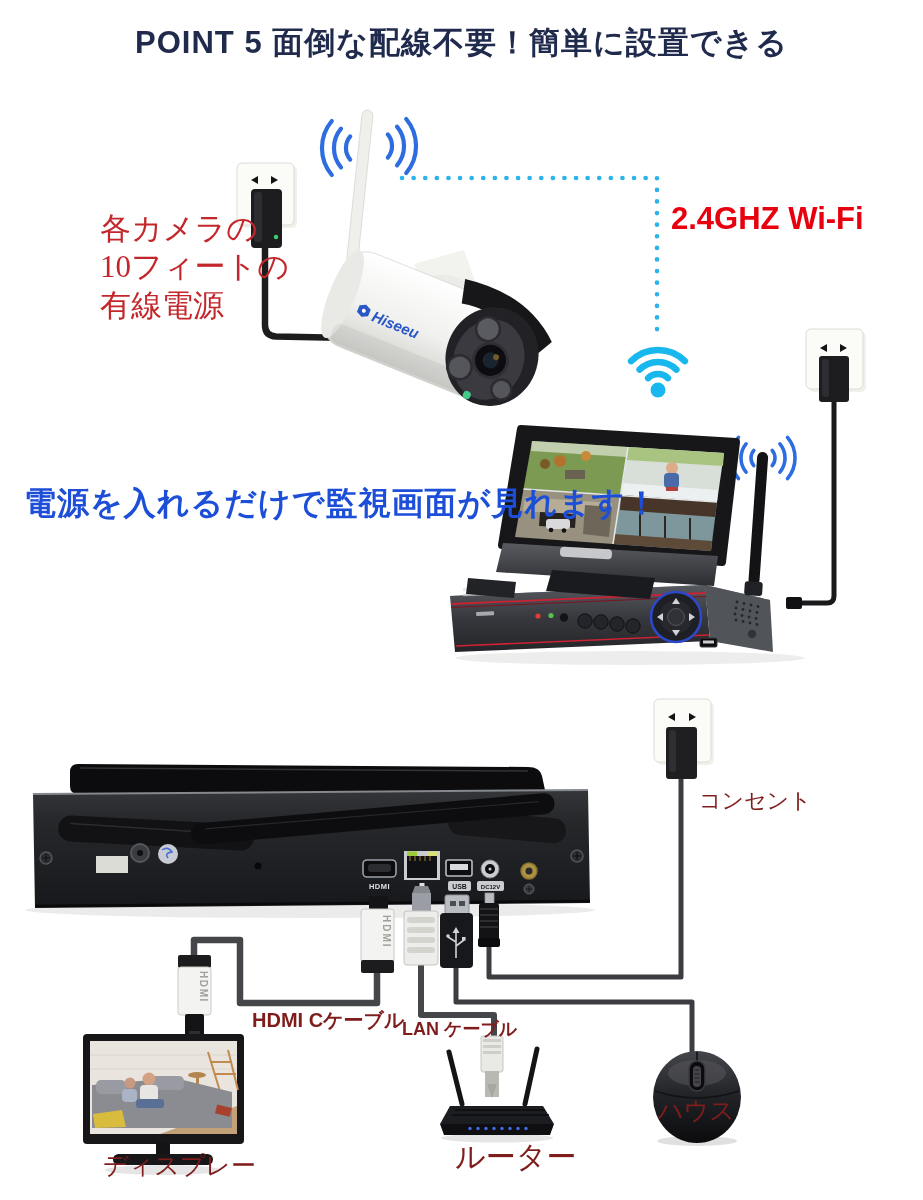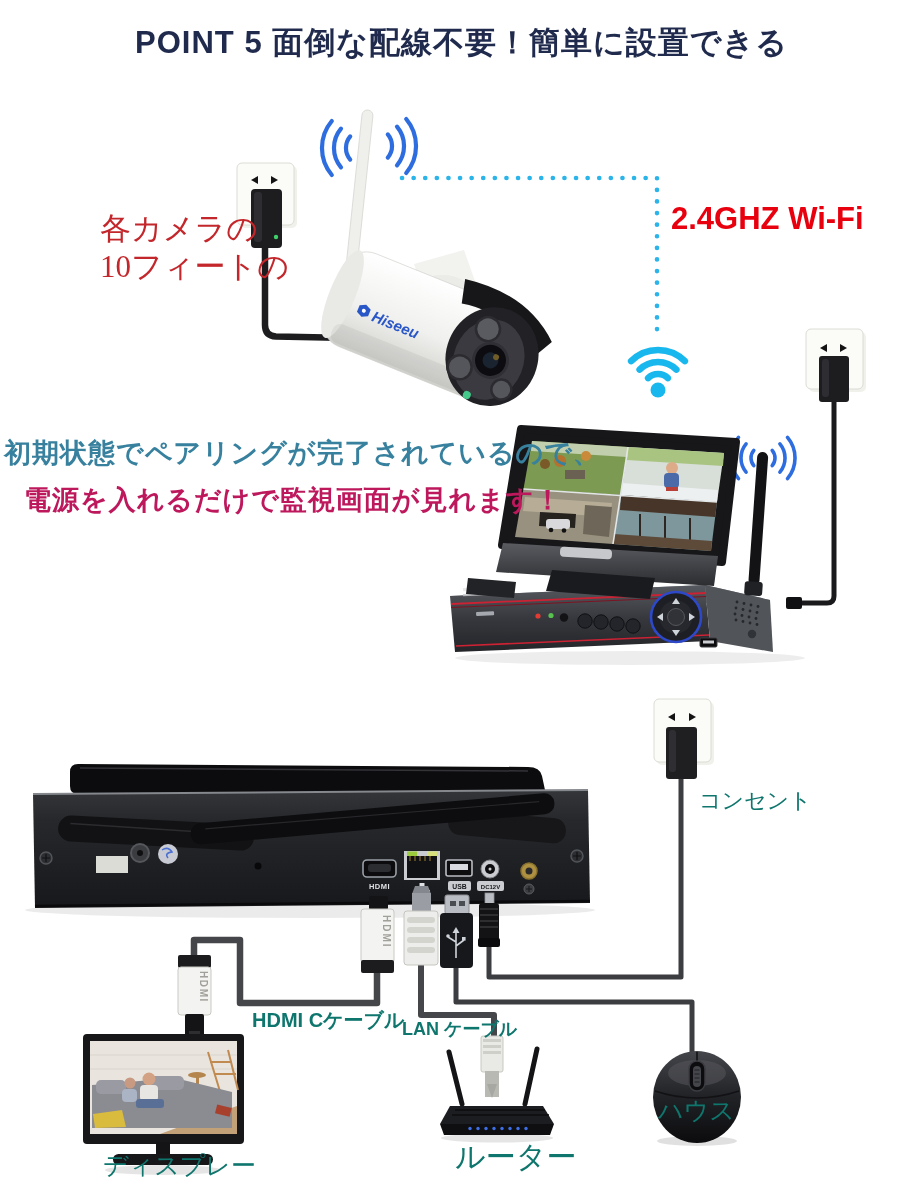--- a/index.html
+++ b/index.html
@@ -450,6 +450,7 @@
 <div class="lab power-note">
   <div>各カメラの</div>
   <div>10フィートの</div>
+  <div>有線電源</div>
 </div>
 
 <div class="lab wifi-band">2.4GHZ Wi-Fi</div>

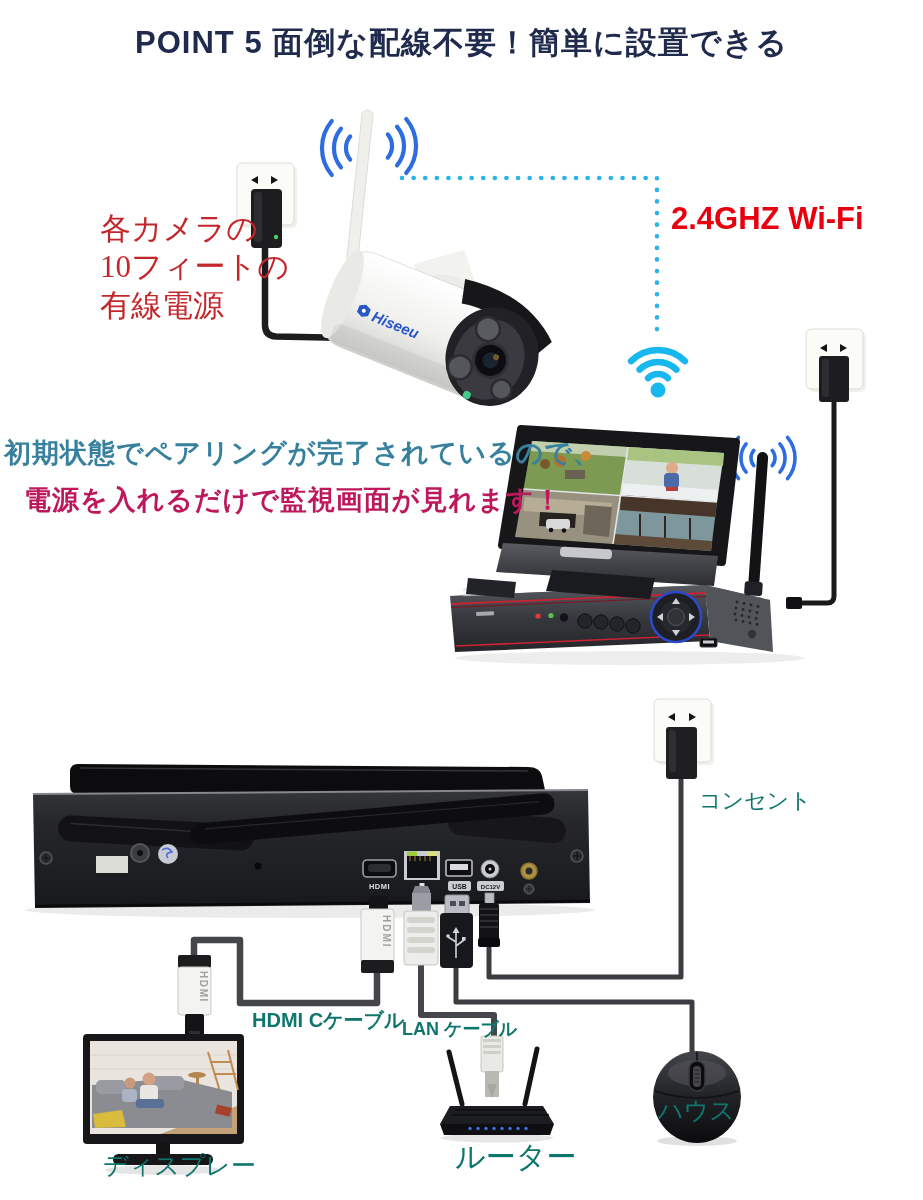--- a/index.html
+++ b/index.html
@@ -455,7 +455,6 @@
 
 <div class="lab wifi-band">2.4GHZ Wi-Fi</div>
 
-<div class="lab pair1">初期状態でペアリングが完了されているので、</div>
 <div class="lab pair2">電源を入れるだけで監視画面が見れます！</div>
 
 <div class="lab dev lbl-outlet">コンセント</div>

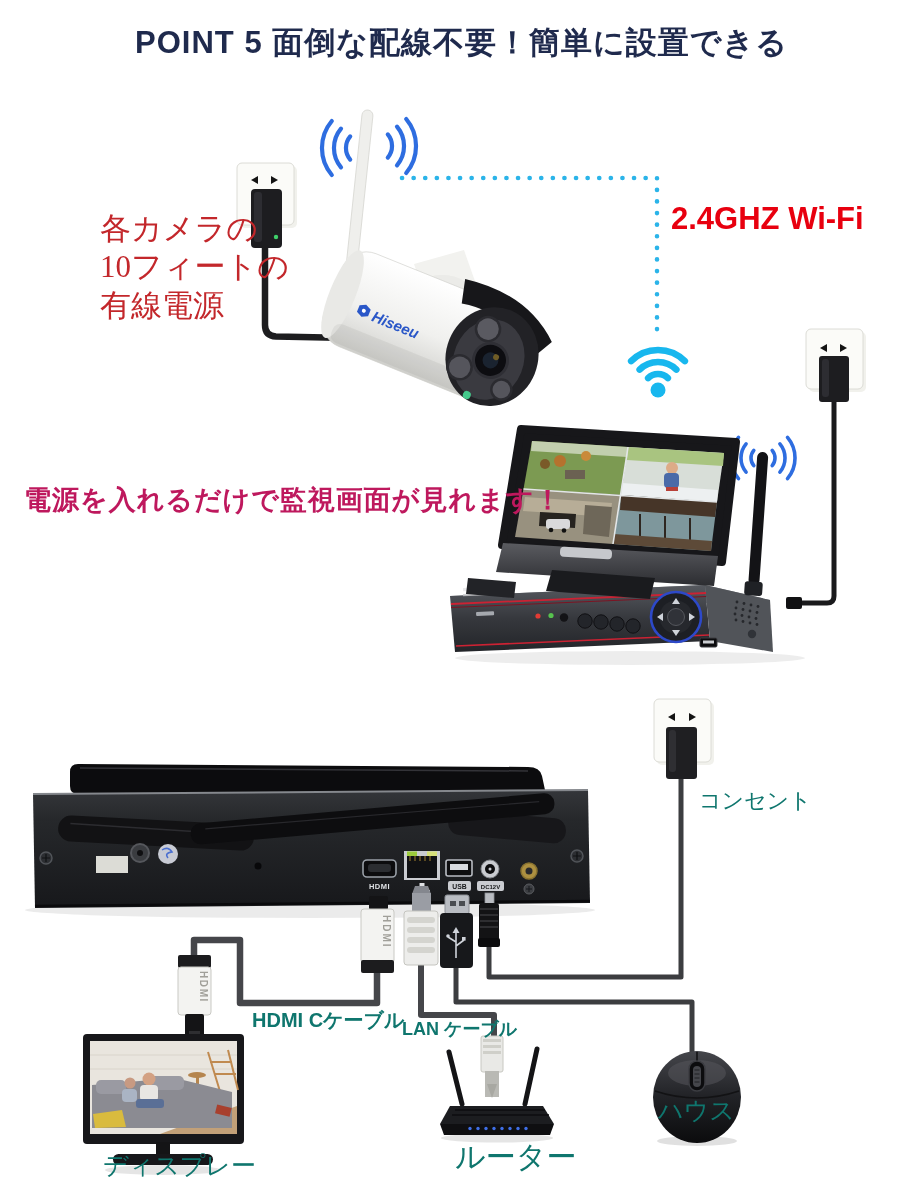--- a/index.html
+++ b/index.html
@@ -13,7 +13,7 @@
               font-size:31px;line-height:1.24;color:#c3272b;white-space:normal;width:200px;margin-left:40px;}
   .wifi-band{left:671px;top:201px;font-size:31px;font-weight:700;color:#e8000f;}
   .pair1{left:4px;top:435px;font-size:27px;font-weight:600;color:#37809e;letter-spacing:1px;}
-  .pair2{left:24px;top:482px;font-size:27px;font-weight:600;color:#be185d;letter-spacing:1px;}
+  .pair2{left:24px;top:482px;font-size:32px;font-weight:600;color:#1d4ed8;letter-spacing:1px;}
   .dev{color:#0f766e;font-weight:500;}
   .lbl-outlet{left:699px;top:786px;font-size:22px;}
   .lbl-hdmi{left:252px;top:1007px;font-size:20px;font-weight:700;}

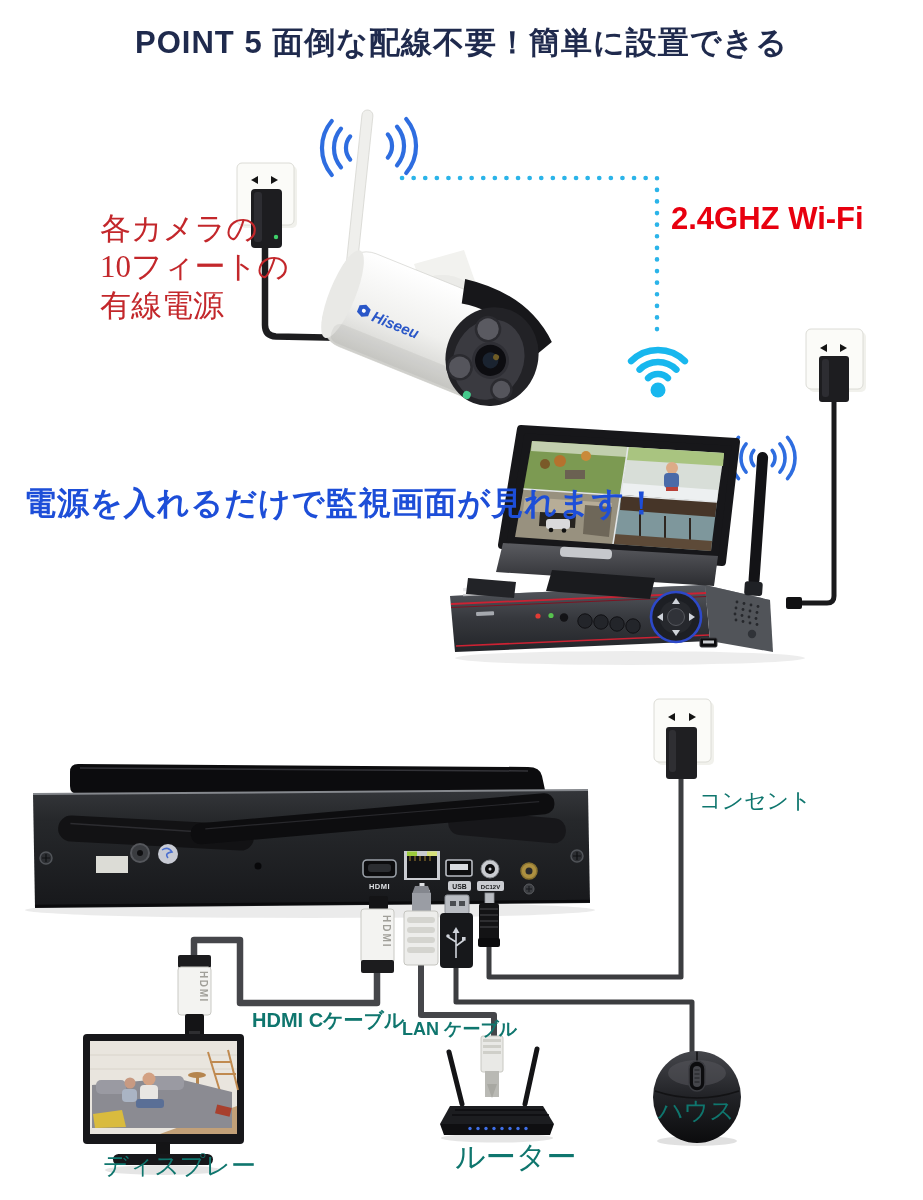--- a/index.html
+++ b/index.html
@@ -14,7 +14,7 @@
   .wifi-band{left:671px;top:201px;font-size:31px;font-weight:700;color:#e8000f;}
   .pair1{left:4px;top:435px;font-size:27px;font-weight:600;color:#37809e;letter-spacing:1px;}
   .pair2{left:24px;top:482px;font-size:32px;font-weight:600;color:#1d4ed8;letter-spacing:1px;}
-  .dev{color:#0f766e;font-weight:500;}
+  .dev{color:#7f1d1d;font-weight:500;}
   .lbl-outlet{left:699px;top:786px;font-size:22px;}
   .lbl-hdmi{left:252px;top:1007px;font-size:20px;font-weight:700;}
   .lbl-lan{left:402px;top:1017px;font-size:18px;font-weight:600;}

